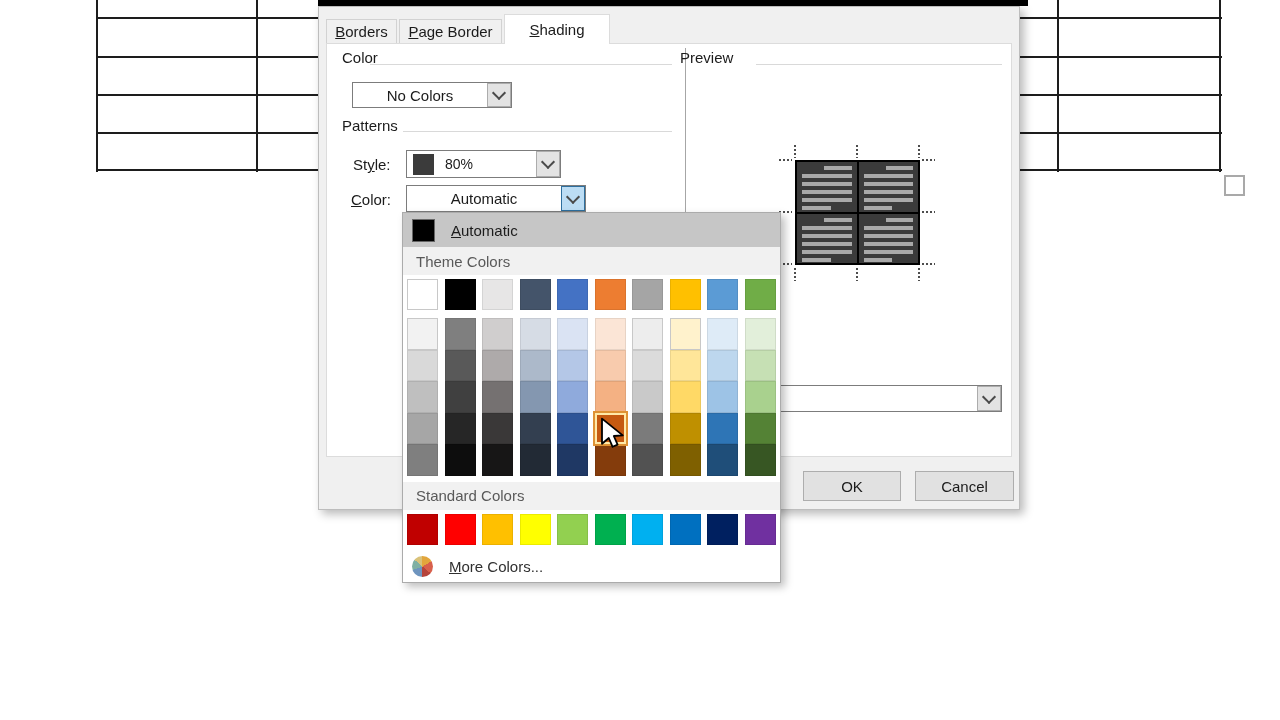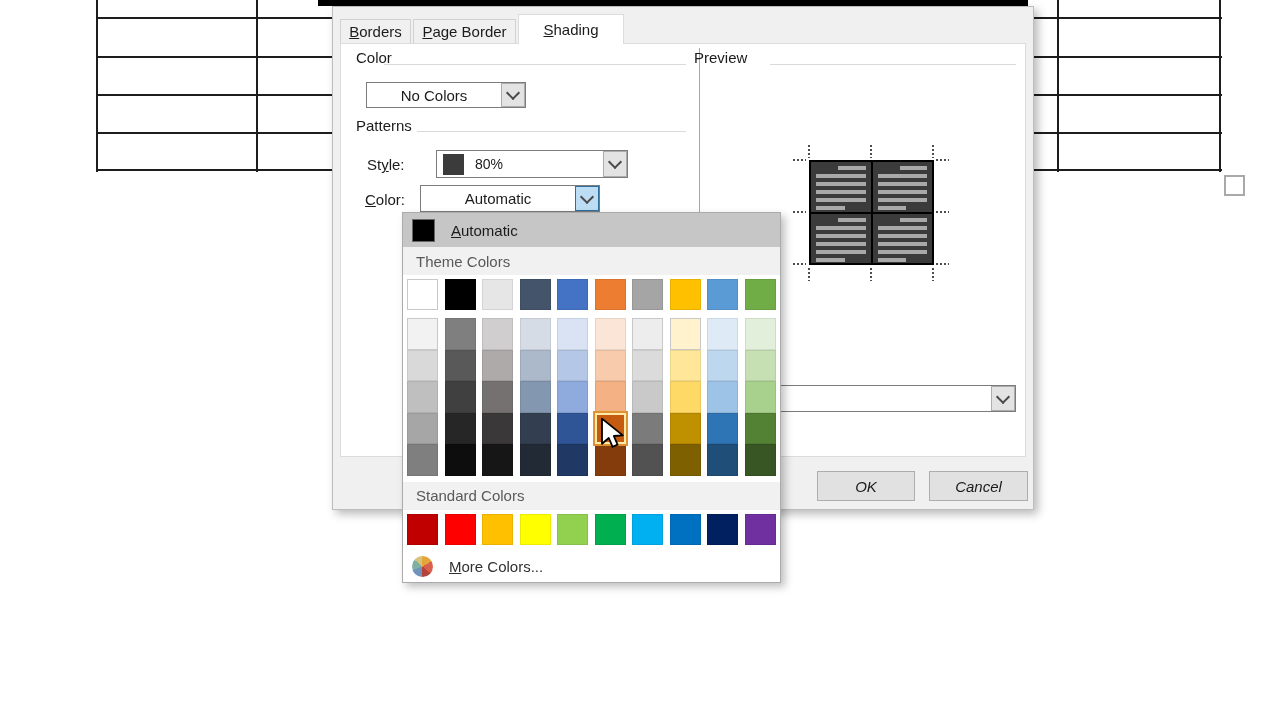--- a/index.html
+++ b/index.html
@@ -19,7 +19,7 @@
   
   .dialog{position:absolute;left:318px;top:6px;width:702px;height:504px;
        background:#f0f0f0;border:1px solid #bdbdbd;box-sizing:border-box;
-       box-shadow:4px 4px 9px rgba(0,0,0,.28);margin-left:14px;}
+       box-shadow:4px 4px 9px rgba(0,0,0,.28);}
   .tab{position:absolute;top:12px;height:24px;background:#f0f0f0;
        border:1px solid #d2d2d2;border-bottom:none;box-sizing:border-box;
        display:flex;align-items:center;justify-content:center;font-size:15px;color:#1b1b1b;}

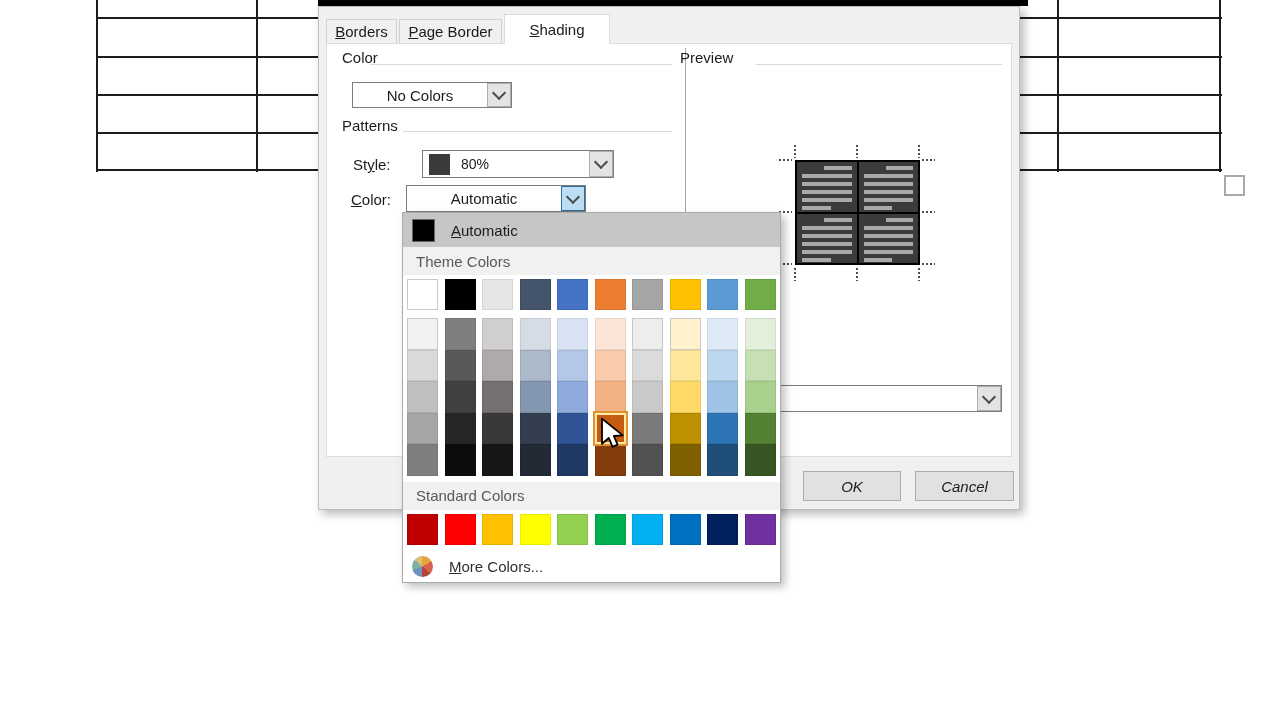--- a/index.html
+++ b/index.html
@@ -135,7 +135,7 @@
       <div class="lbl" style="left:26px;top:112px">
         <span>St</span><span class="ak">y</span><span>le:</span>
       </div>
-      <div class="combo" style="left:95px;top:106px;width:192px;height:28px">
+      <div class="combo" style="left:79px;top:106px;width:155px;height:28px">
         <div class="val left">
           <span class="pat-sw" style="background: rgb(59, 59, 59);"></span>
           <span>80%</span>

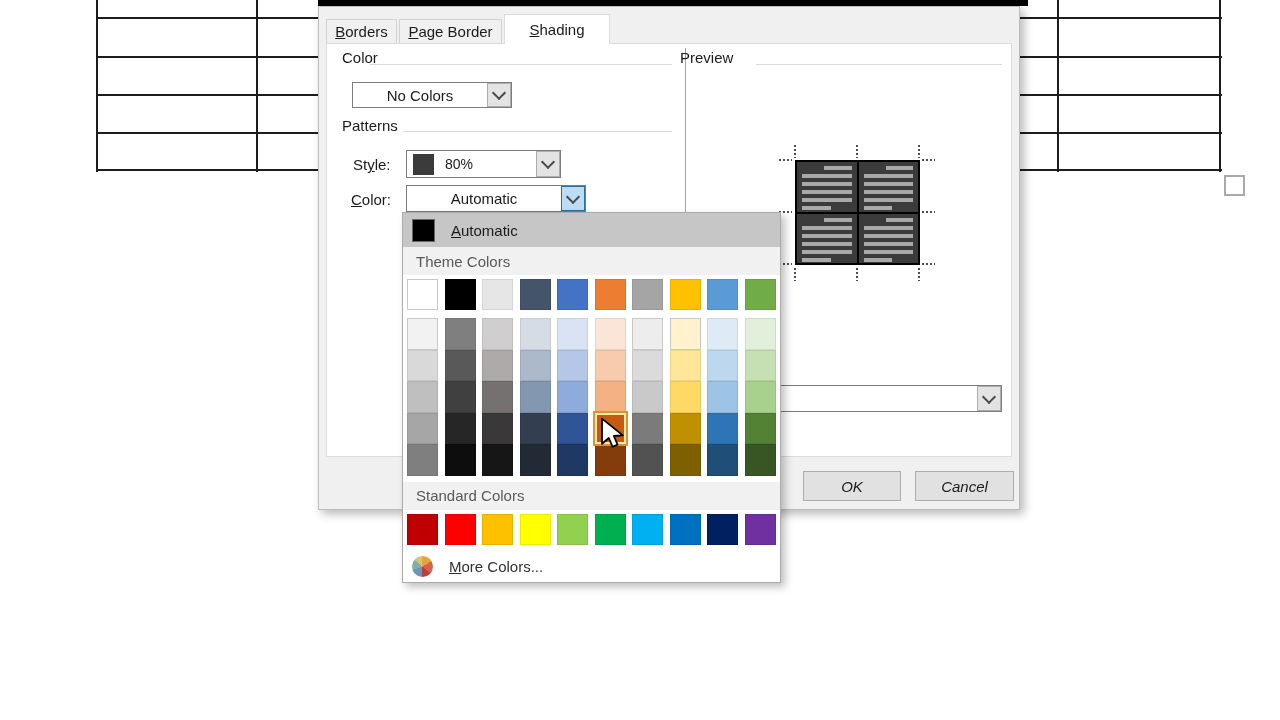--- a/index.html
+++ b/index.html
@@ -59,7 +59,7 @@
 
   .btn-push{position:absolute;height:30px;background:#e1e1e1;border:1px solid #adadad;
        box-sizing:border-box;font-size:15px;color:#1b1b1b;
-       display:flex;align-items:center;justify-content:center;cursor:default;font-style:italic;}
+       display:flex;align-items:center;justify-content:center;cursor:default;}
 
   
   .color-panel{position:absolute;left:402px;top:212px;width:379px;height:371px;

